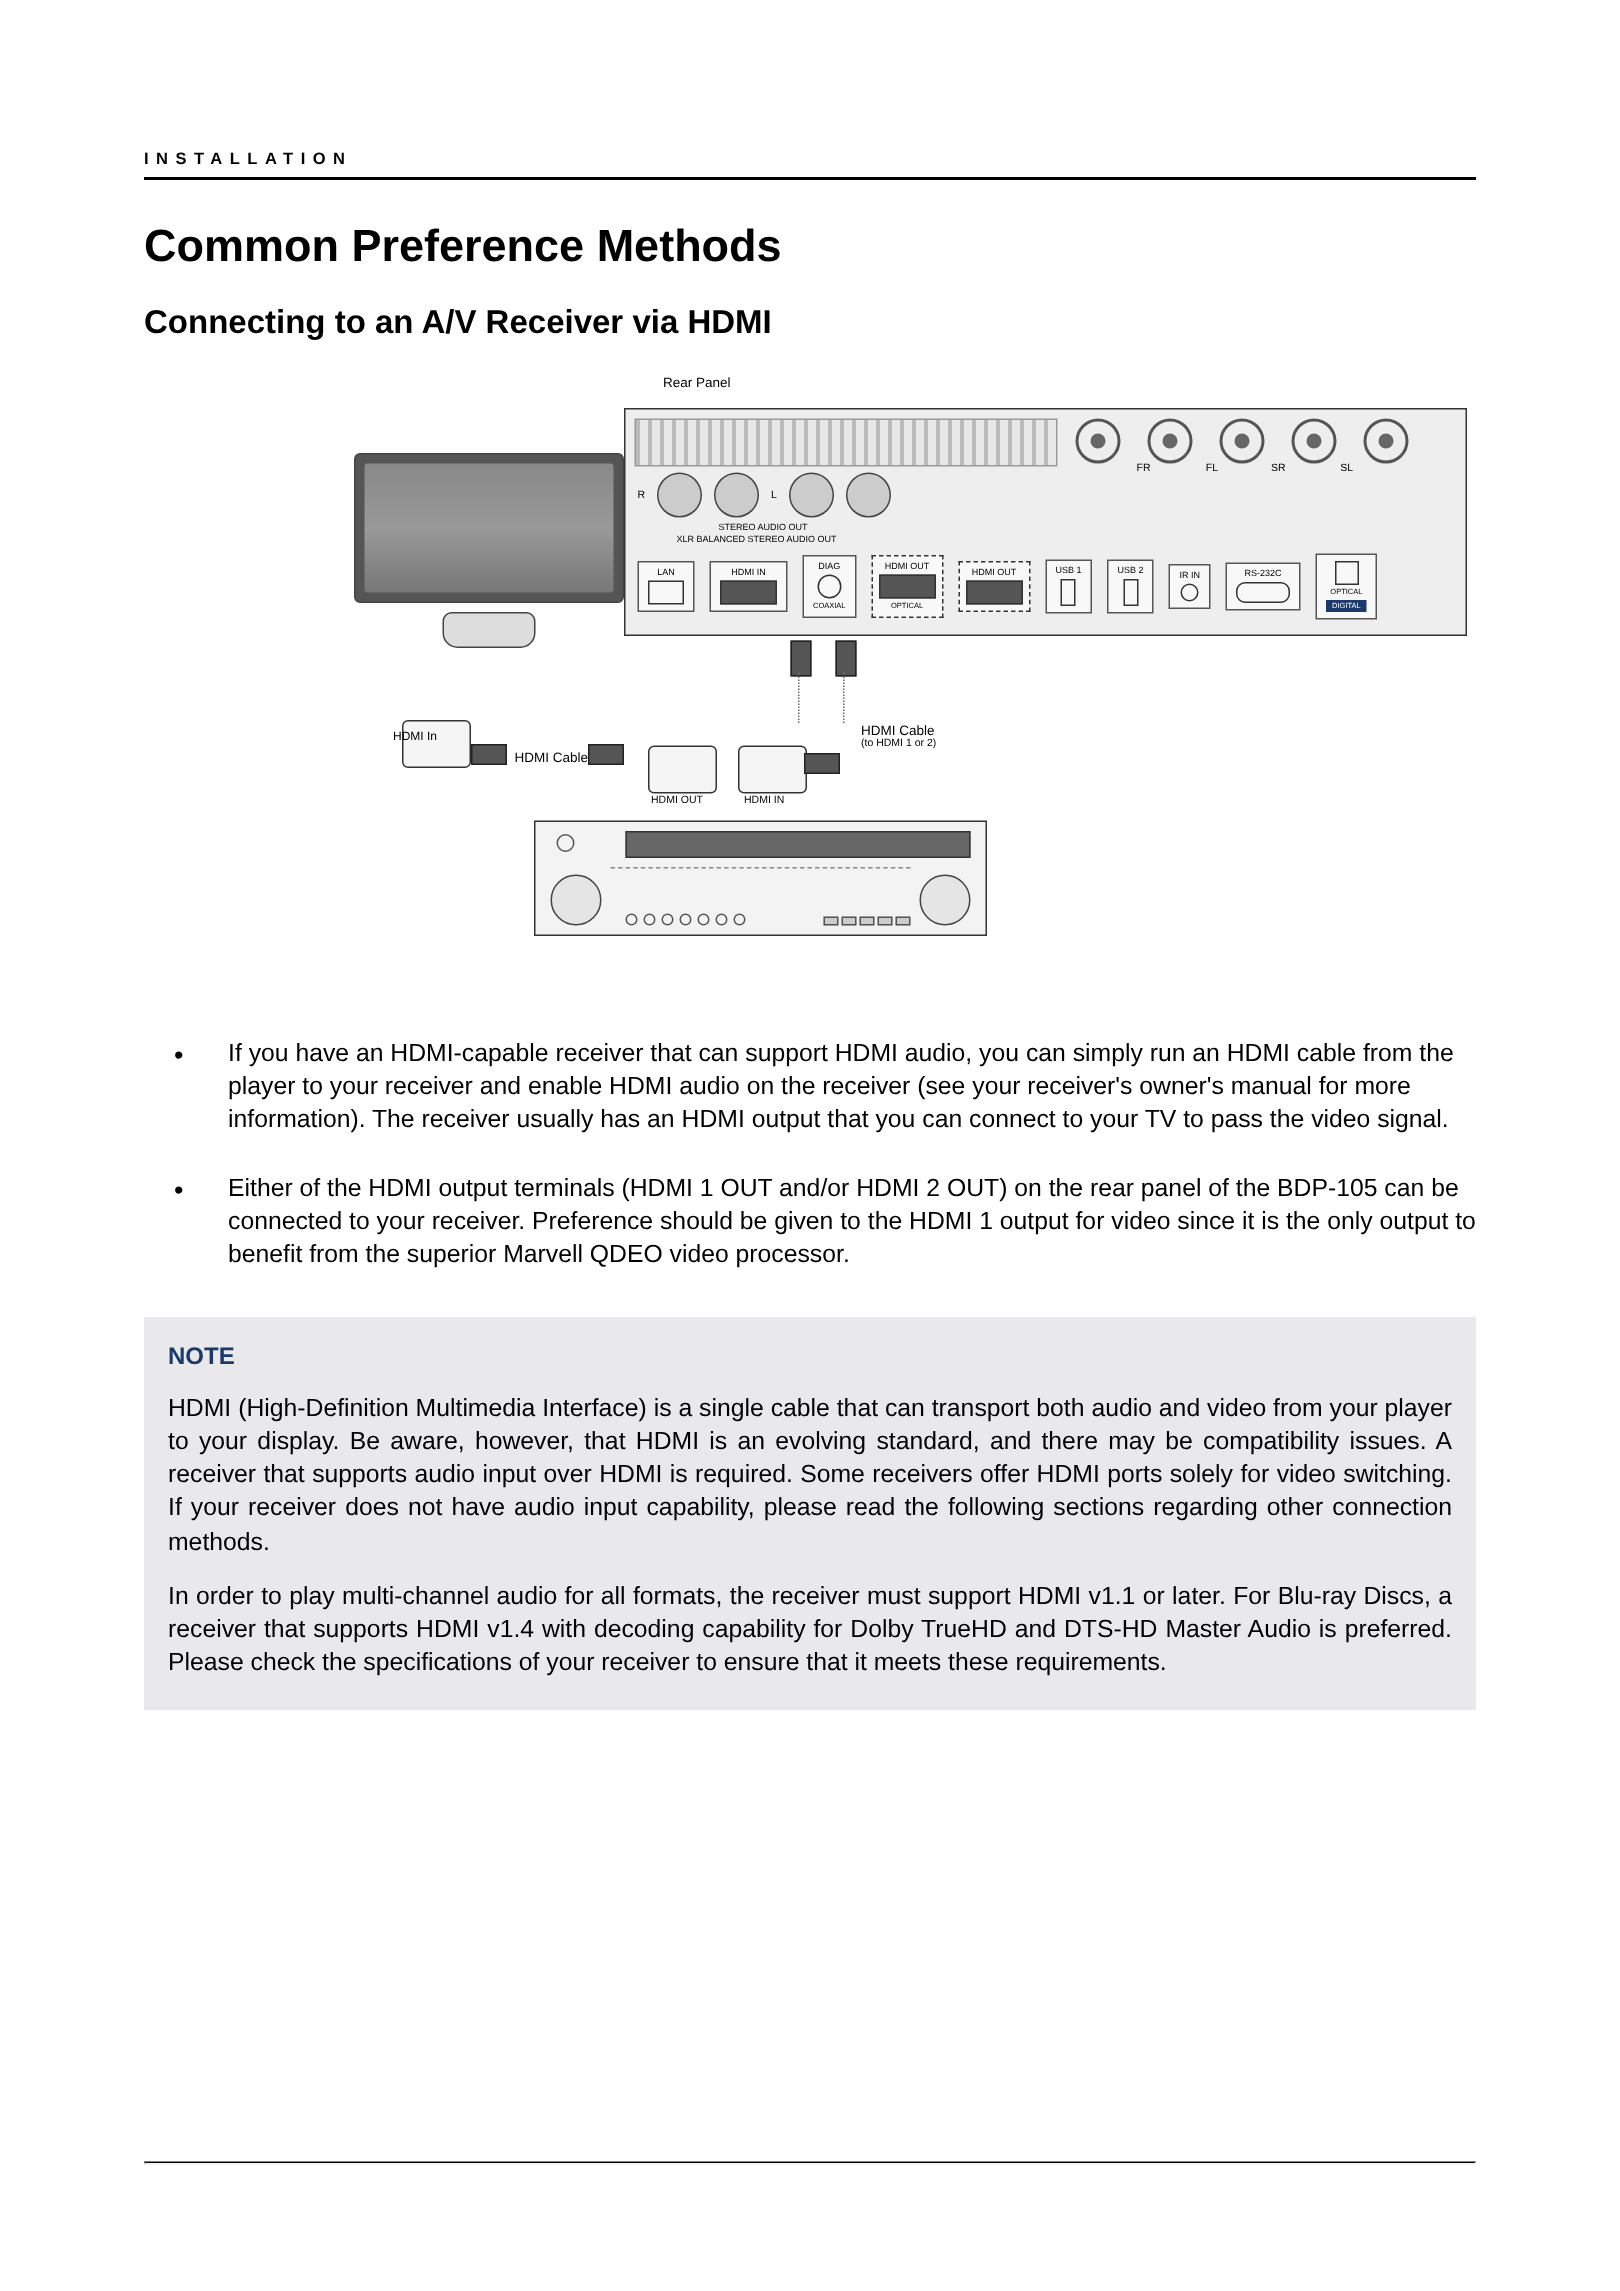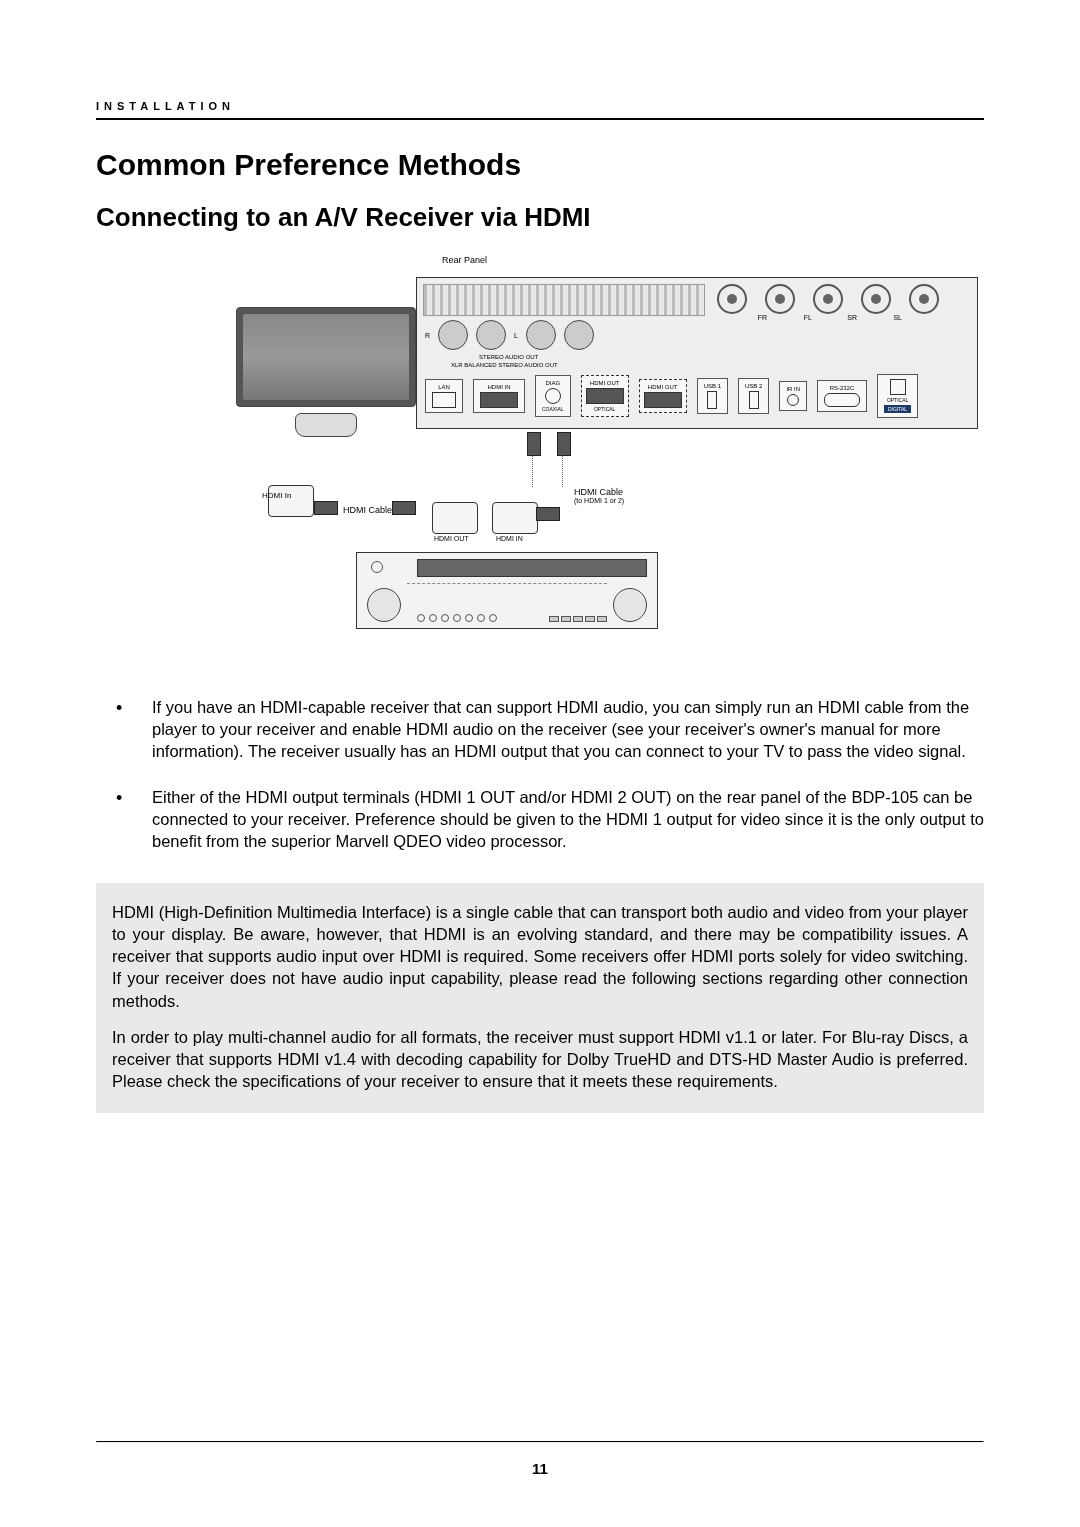--- a/index.html
+++ b/index.html
@@ -34,7 +34,7 @@
       margin: 0 0 20px 0;
     }
     h2.subsection-title {
-      font-size: 26px;
+      font-size: 22px;
       font-weight: 900;
       margin: 0 0 24px 0;
     }

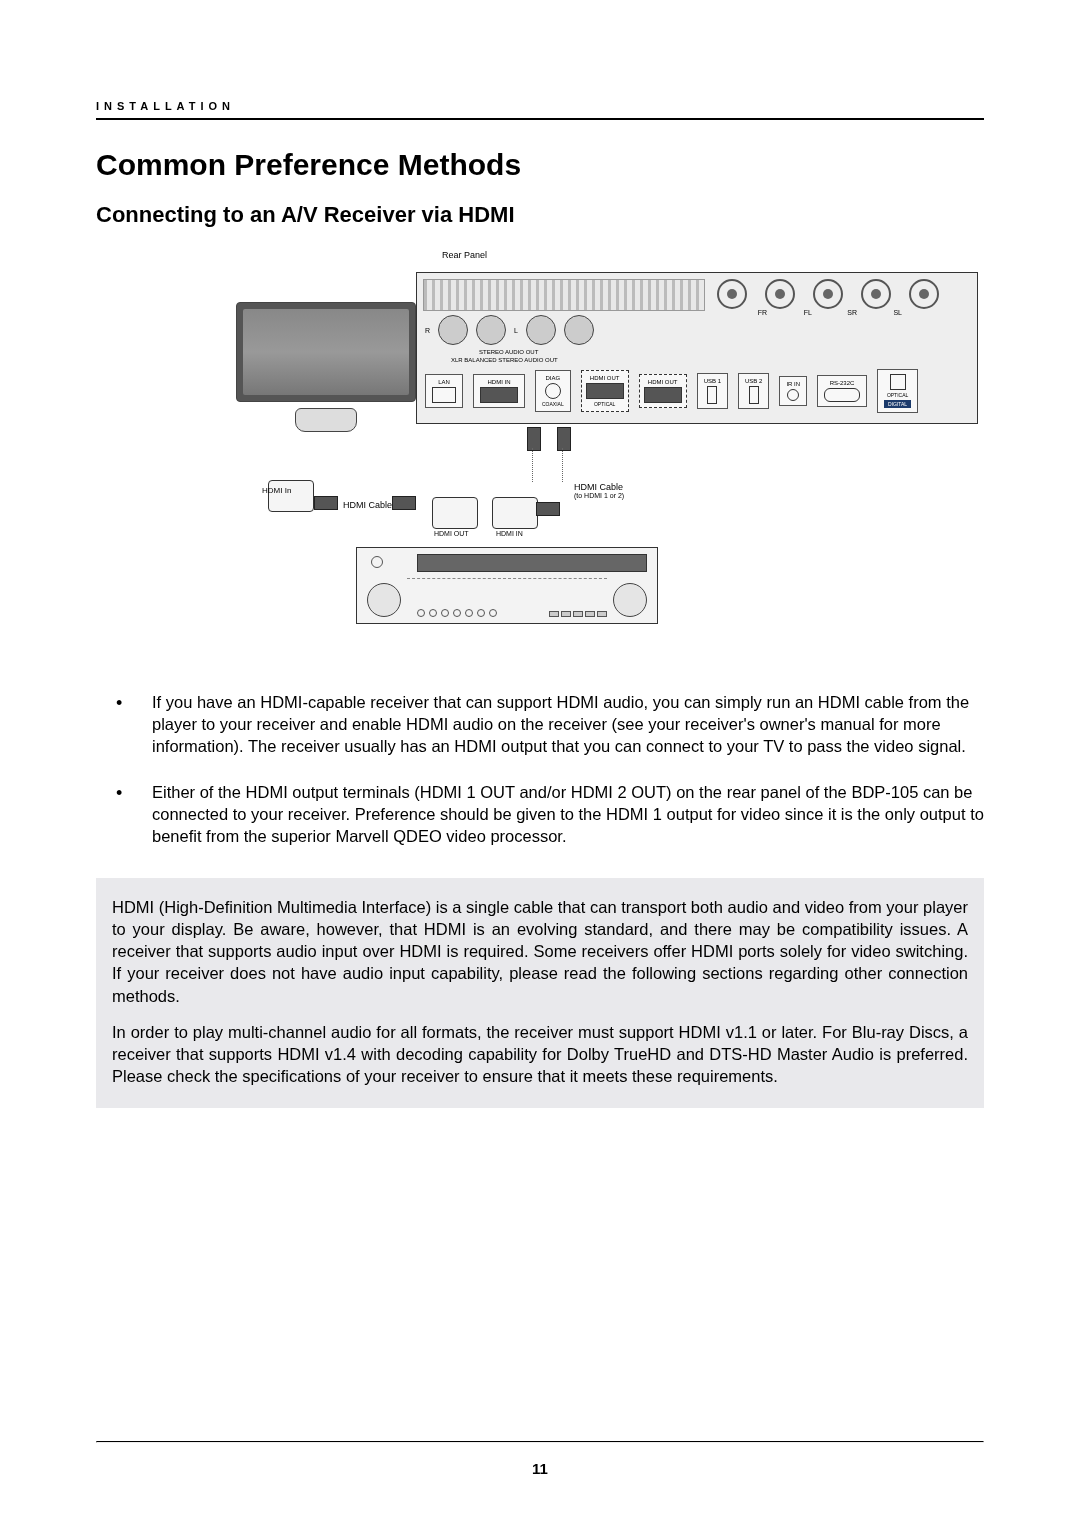--- a/index.html
+++ b/index.html
@@ -434,6 +434,7 @@
   </ul>
 
   <div class="note-box">
+    <div class="note-title">NOTE</div>
     <div class="note-para">HDMI (High-Definition Multimedia Interface) is a single cable that can transport both audio and video from your player to your display. Be aware, however, that HDMI is an evolving standard, and there may be compatibility issues. A receiver that supports audio input over HDMI is required. Some receivers offer HDMI ports solely for video switching. If your receiver does not have audio input capability, please read the following sections regarding other connection methods.</div>
     <div class="note-para">In order to play multi-channel audio for all formats, the receiver must support HDMI v1.1 or later. For Blu-ray Discs, a receiver that supports HDMI v1.4 with decoding capability for Dolby TrueHD and DTS-HD Master Audio is preferred. Please check the specifications of your receiver to ensure that it meets these requirements.</div>
   </div>

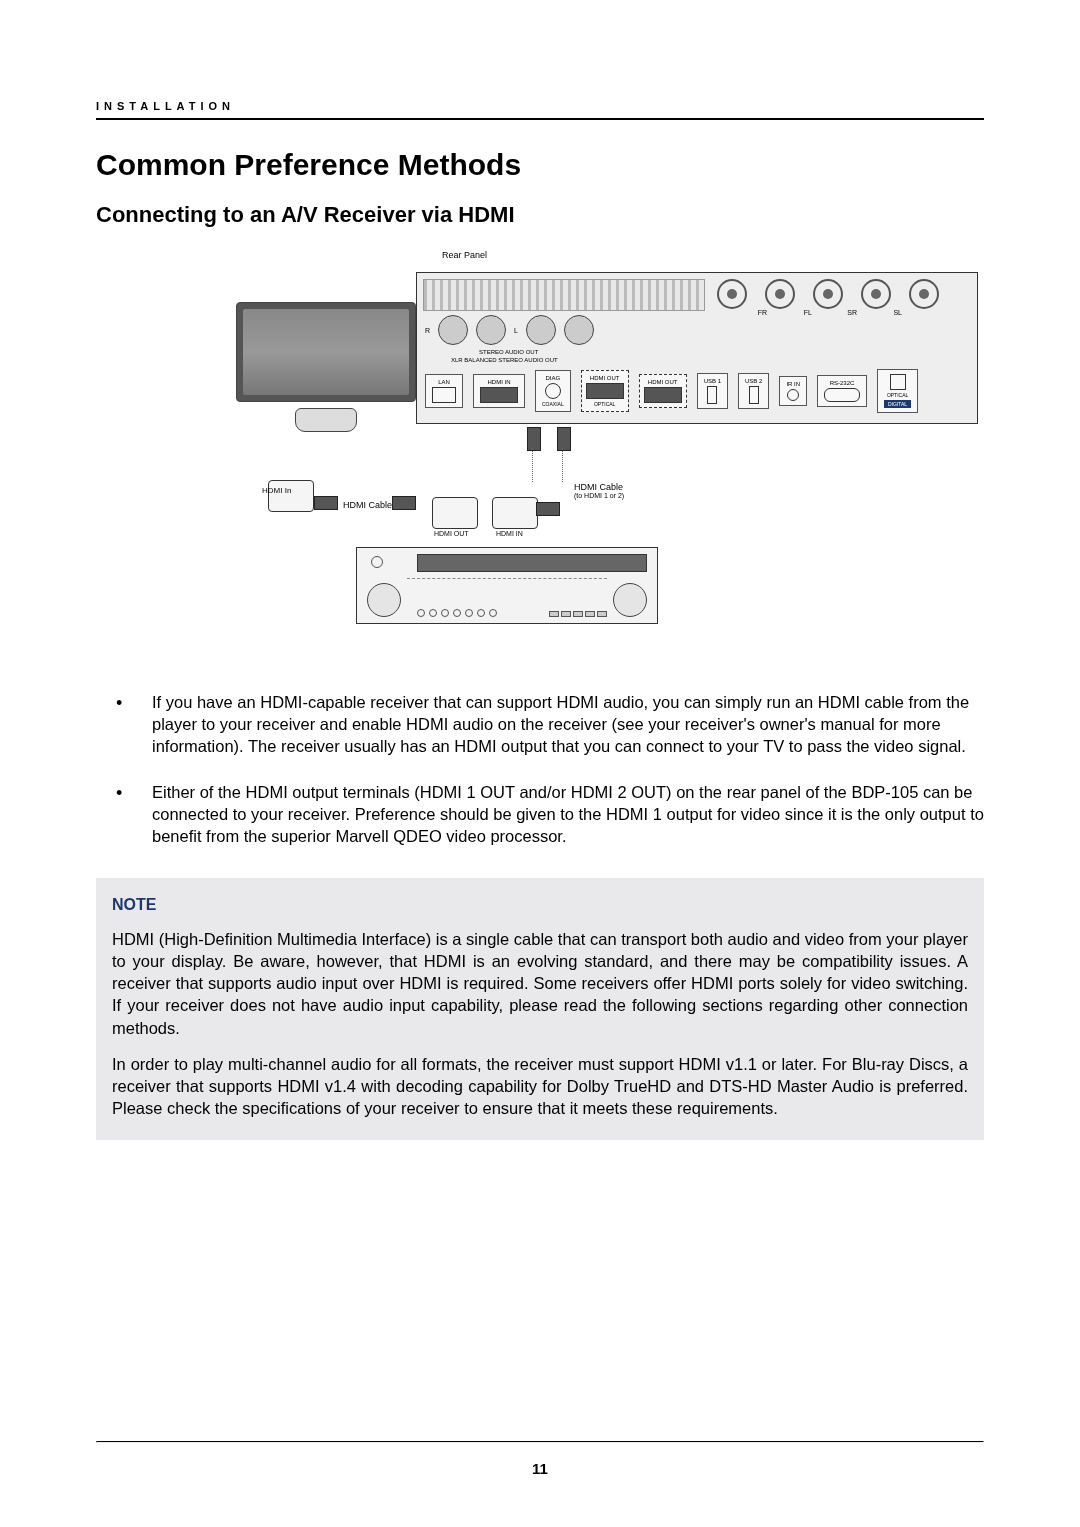--- a/index.html
+++ b/index.html
@@ -440,7 +440,6 @@
   </div>
 
   <hr class="footer-rule">
-  <div class="page-number">11</div>
 </div>
 
 </body></html>

